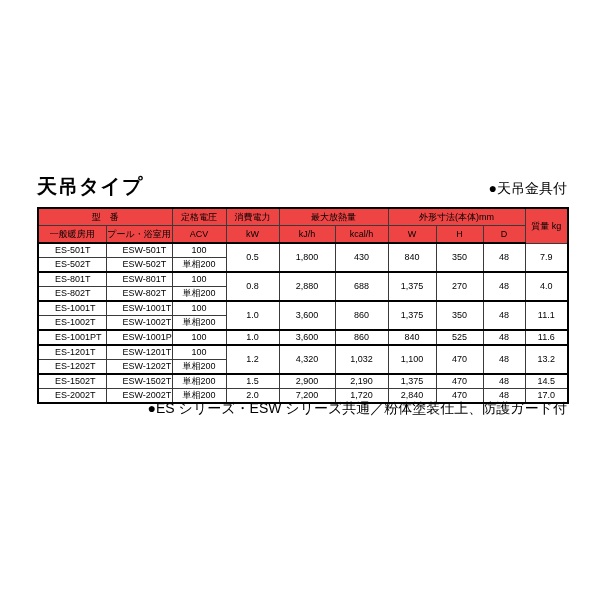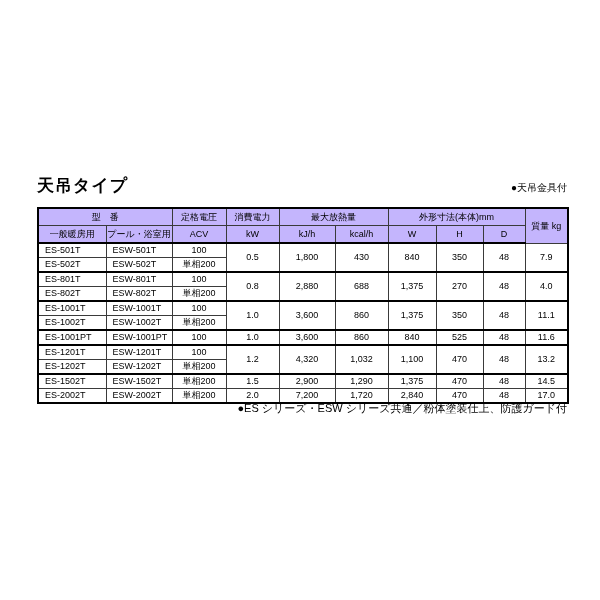--- a/index.html
+++ b/index.html
@@ -27,7 +27,7 @@
   }
   .page-title {
     margin: 0;
-    font-size: 17px;
+    font-size: 20px;
     font-weight: bold;
     letter-spacing: 1px;
     line-height: 20px;

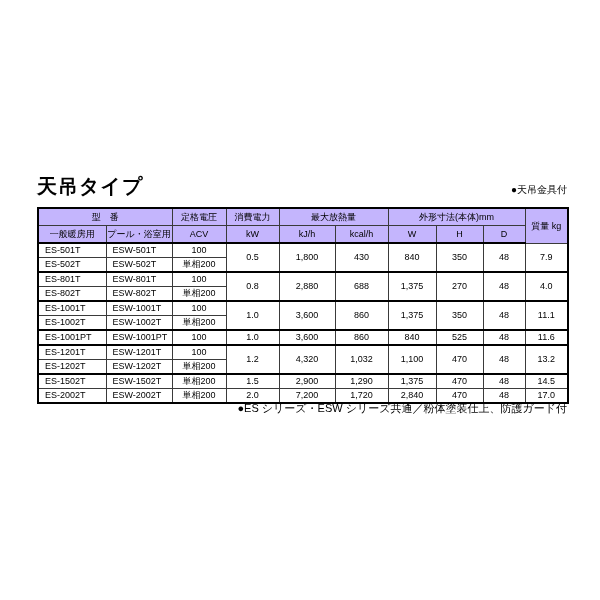--- a/index.html
+++ b/index.html
@@ -33,7 +33,7 @@
     line-height: 20px;
   }
   .mount-note {
-    font-size: 10px;
+    font-size: 14px;
     line-height: 14px;
   }
   table.spec {

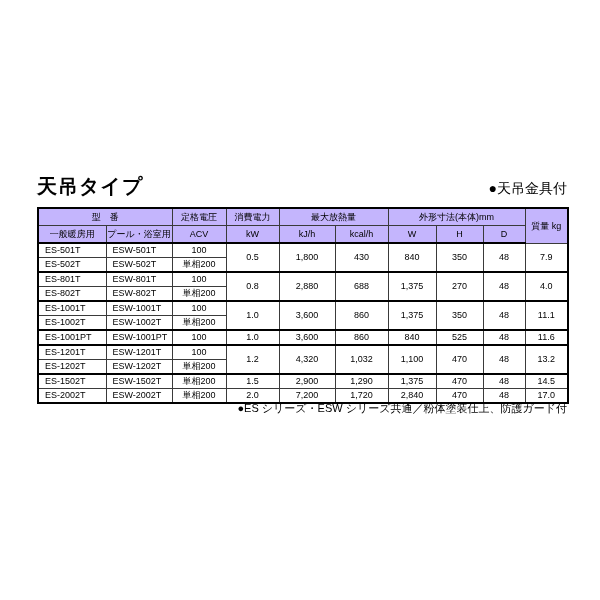--- a/index.html
+++ b/index.html
@@ -56,7 +56,7 @@
     white-space: nowrap;
   }
   table.spec thead th {
-    background: #c4b5fd;
+    background: #ef4444;
     height: 16px;
     line-height: 16px;
   }

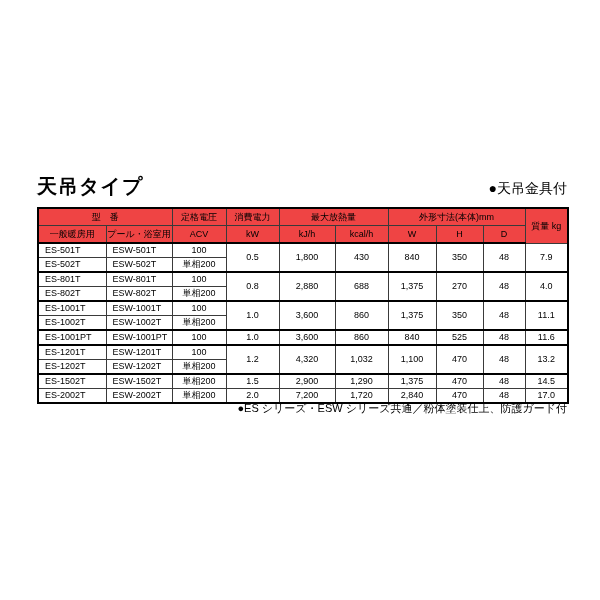--- a/index.html
+++ b/index.html
@@ -71,7 +71,7 @@
   }
   table.spec tbody td.model {
     text-align: left;
-    padding-left: 6px;
+    padding-left: 16px;
   }
   table.spec tbody tr.group-start td {
     border-top: 2px solid #000;

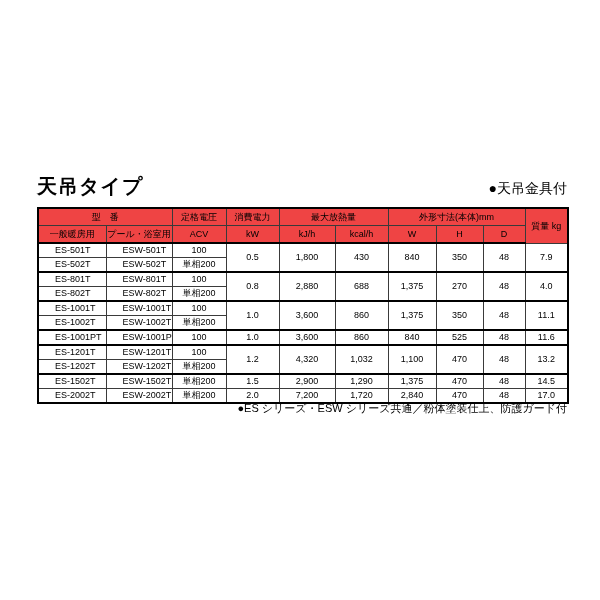--- a/index.html
+++ b/index.html
@@ -220,7 +220,7 @@
           <td>単相200</td>
           <td rowspan="1">1.5</td>
           <td rowspan="1">2,900</td>
-          <td rowspan="1">1,290</td>
+          <td rowspan="1">2,190</td>
           <td rowspan="1">1,375</td>
           <td rowspan="1">470</td>
           <td rowspan="1">48</td>

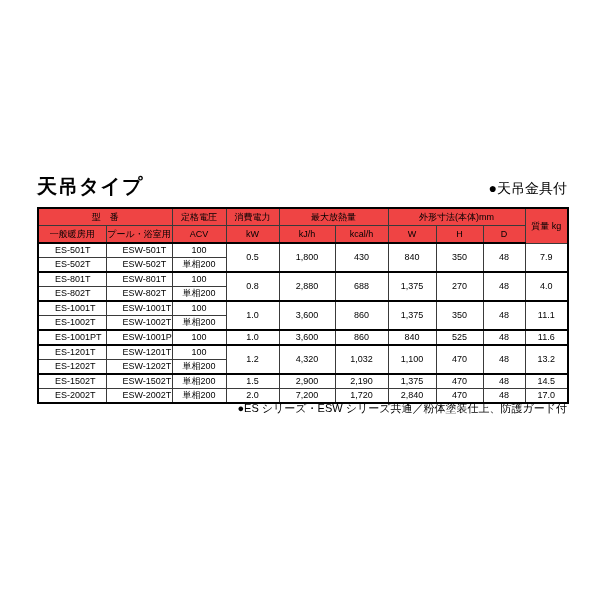--- a/index.html
+++ b/index.html
@@ -82,7 +82,7 @@
     top: 402px;
     width: 540px;
     text-align: right;
-    font-size: 11px;
+    font-size: 14px;
   }
   .notes p {
     margin: 0 0 6px 0;

